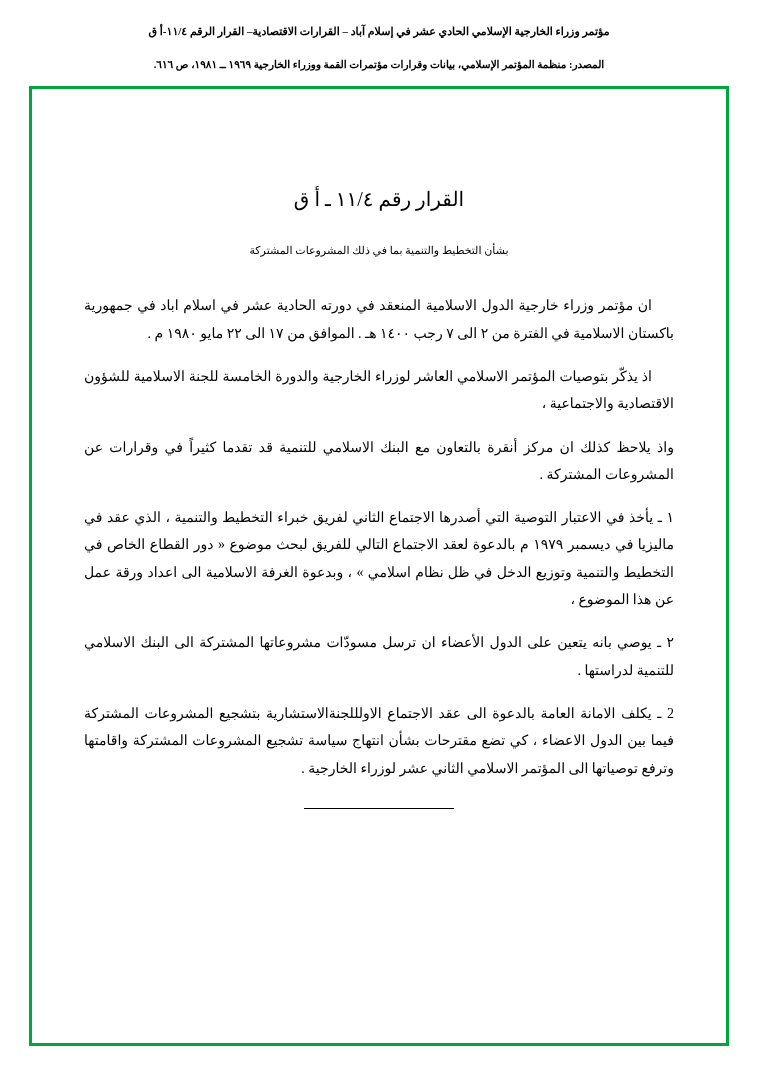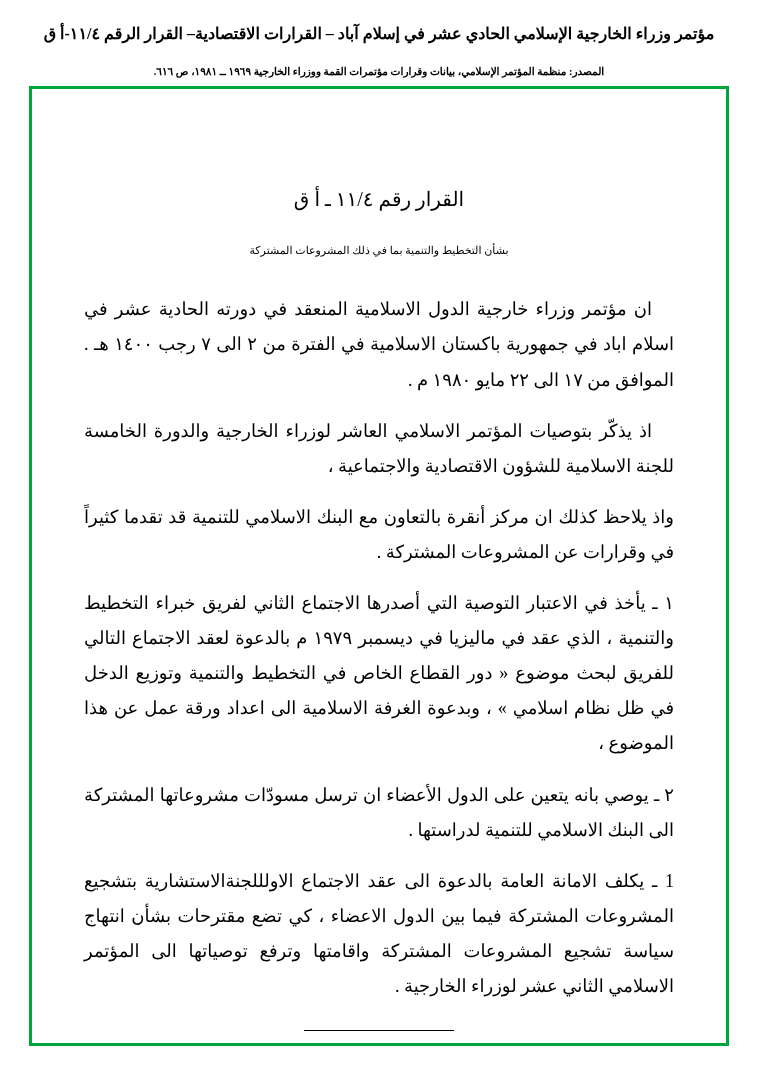--- a/index.html
+++ b/index.html
@@ -31,7 +31,7 @@
     box-sizing: border-box;
   }
   .header-title {
-    font-size: 16px;
+    font-size: 11px;
     font-weight: bold;
     letter-spacing: 0px;
     line-height: 1.3;

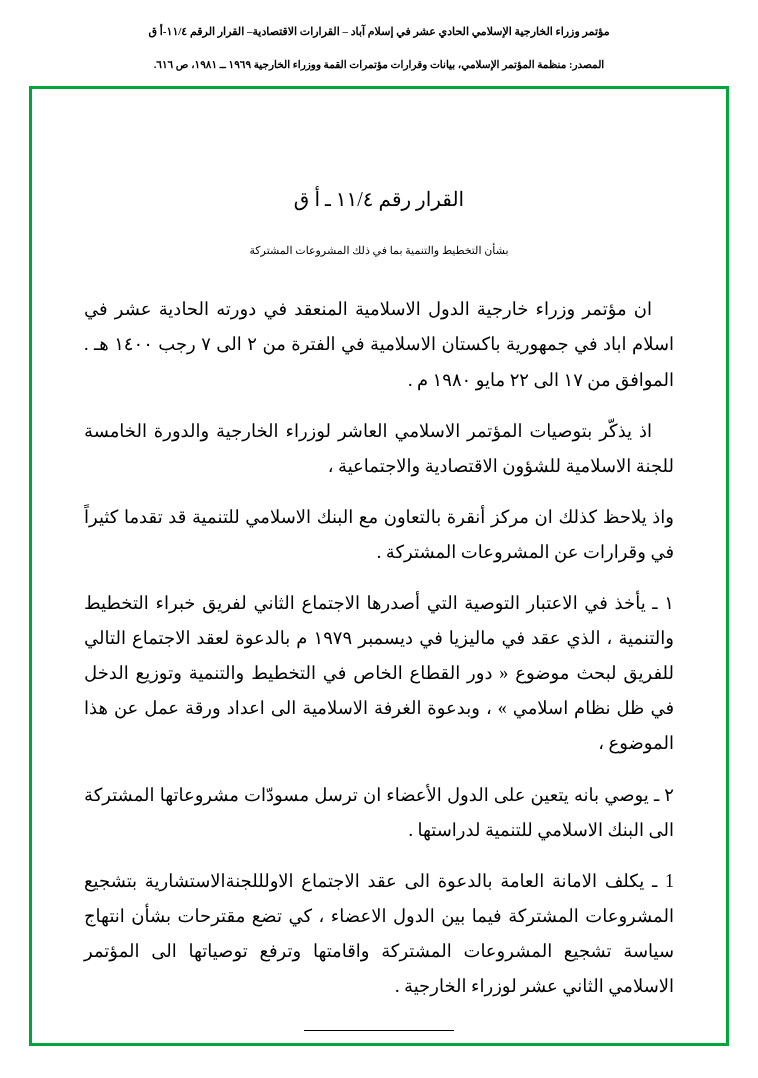--- a/index.html
+++ b/index.html
@@ -78,7 +78,7 @@
   }
 
   p.para {
-    font-size: 18px;
+    font-size: 14px;
     line-height: 1.95;
     margin: 16px 0 16px 0;
     text-align: justify;

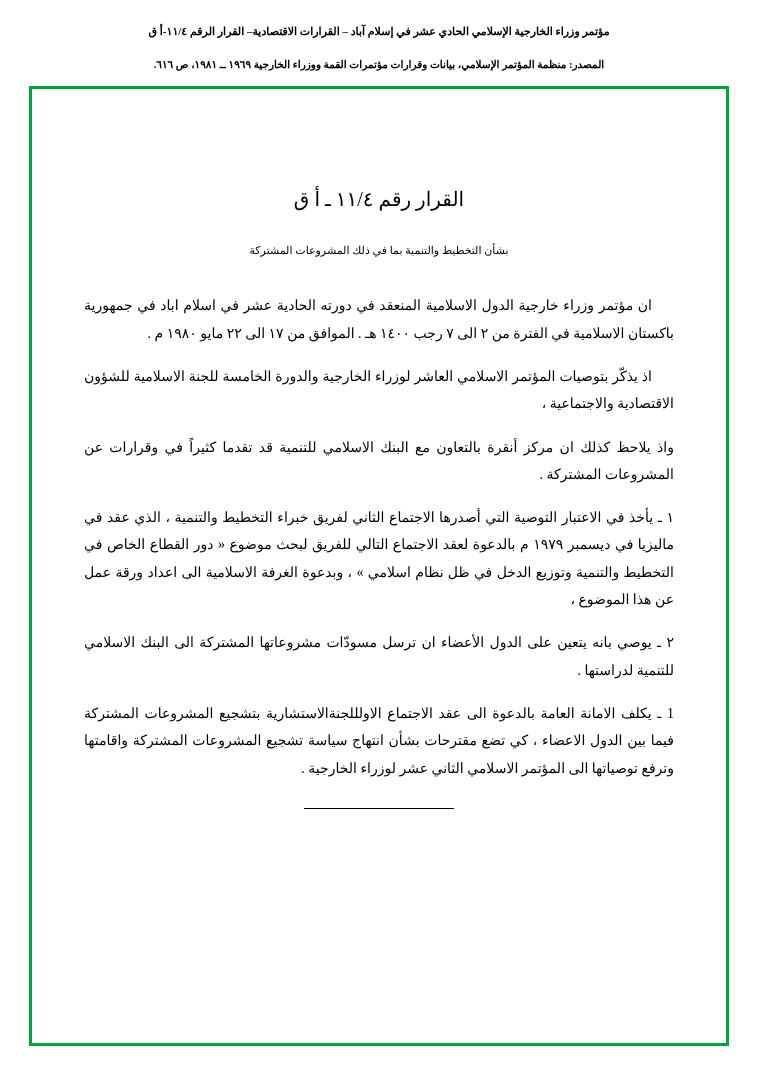--- a/index.html
+++ b/index.html
@@ -116,7 +116,7 @@
       <p class="para">واذ يلاحظ كذلك ان مركز أنقرة بالتعاون مع البنك الاسلامي للتنمية قد تقدما كثيراً في وقرارات عن المشروعات المشتركة .</p>
       <p class="para">١ ـ يأخذ في الاعتبار التوصية التي أصدرها الاجتماع الثاني لفريق خبراء التخطيط والتنمية ، الذي عقد في ماليزيا في ديسمبر ١٩٧٩ م بالدعوة لعقد الاجتماع التالي للفريق لبحث موضوع « دور القطاع الخاص في التخطيط والتنمية وتوزيع الدخل في ظل نظام اسلامي » ، وبدعوة الغرفة الاسلامية الى اعداد ورقة عمل عن هذا الموضوع ،</p>
       <p class="para">٢ ـ يوصي بانه يتعين على الدول الأعضاء ان ترسل مسودّات مشروعاتها المشتركة الى البنك الاسلامي للتنمية لدراستها .</p>
-      <p class="para">1 ـ يكلف الامانة العامة بالدعوة الى عقد الاجتماع الاولللجنةالاستشارية بتشجيع المشروعات المشتركة فيما بين الدول الاعضاء ، كي تضع مقترحات بشأن انتهاج سياسة تشجيع المشروعات المشتركة واقامتها وترفع توصياتها الى المؤتمر الاسلامي الثاني عشر لوزراء الخارجية .</p>
+      <p class="para">2 ـ يكلف الامانة العامة بالدعوة الى عقد الاجتماع الاولللجنةالاستشارية بتشجيع المشروعات المشتركة فيما بين الدول الاعضاء ، كي تضع مقترحات بشأن انتهاج سياسة تشجيع المشروعات المشتركة واقامتها وترفع توصياتها الى المؤتمر الاسلامي الثاني عشر لوزراء الخارجية .</p>
 
       <div class="rule"></div>
 

